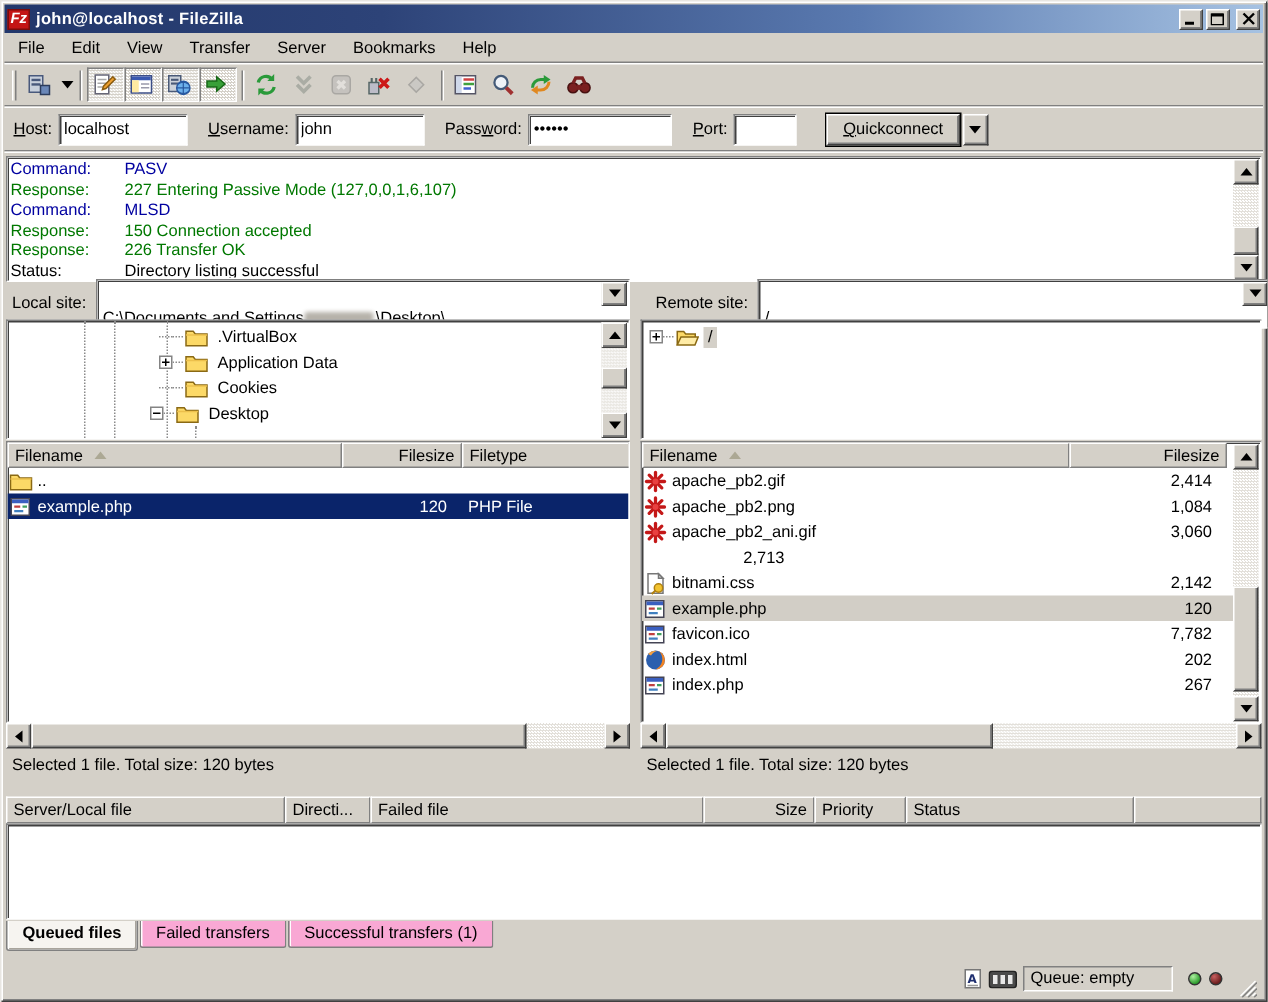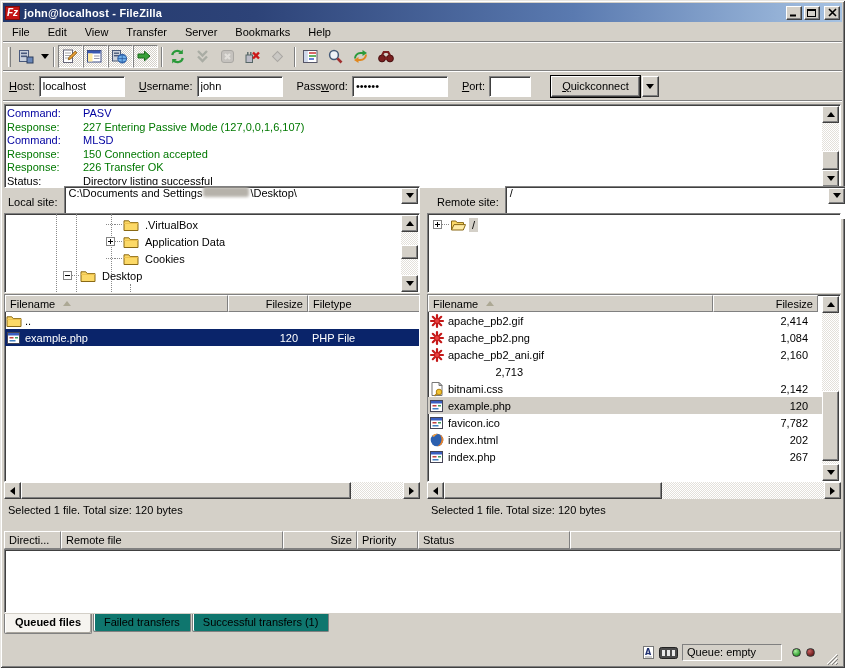--- a/index.html
+++ b/index.html
@@ -68,7 +68,7 @@
   
   .sitebar{position:absolute;top:192px;height:20px;display:flex;align-items:center;}
   .sitebar .lbl{padding:0 6px 0 4px;flex:none;}
-  .combo{flex:1;height:33px;display:flex;align-items:flex-start;position:relative;padding:0 20px 0 4px;overflow:hidden;white-space:nowrap;}
+  .combo{flex:1;height:33px;display:flex;align-items:flex-end;position:relative;padding:0 20px 0 4px;overflow:hidden;white-space:nowrap;}
   .combo-btn{position:absolute;right:1px;top:1px;width:17px;height:16px;background:#d4d0c8;
     border:1px solid;border-color:#fff #404040 #404040 #fff;box-shadow:inset -1px -1px 0 #808080;
     display:flex;align-items:center;justify-content:center;}

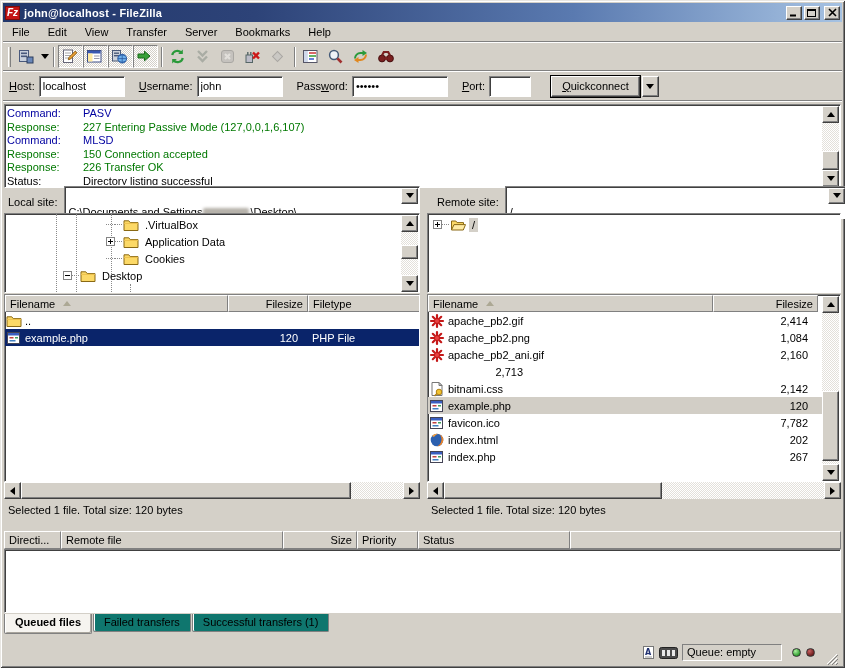--- a/index.html
+++ b/index.html
@@ -425,7 +425,7 @@
           </span>
           <span class="tlabel">Cookies</span>
         </div>
-        <div class="trow" style="padding-left: 58px;">
+        <div class="trow" style="padding-left: 95px;">
           <span class="expander minus"></span>
           <span style="width: 7px; height: 0px; border-top: 1px dotted rgb(138, 138, 138); flex: 0 0 auto;"></span>
           <span class="fico">

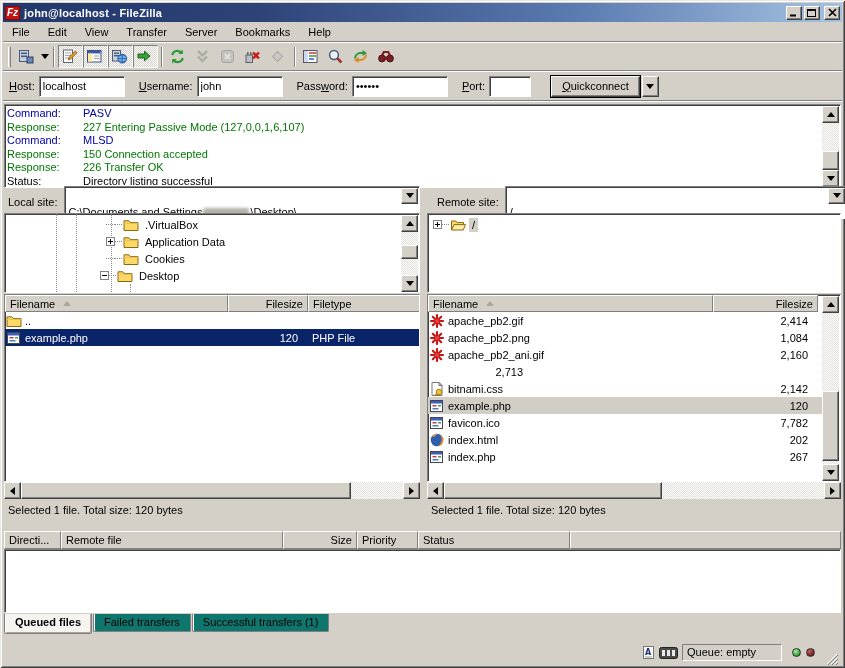--- a/index.html
+++ b/index.html
@@ -575,7 +575,7 @@
             </span>
             <span>apache_pb2_ani.gif</span>
           </span>
-          <span class="cell c1 num">2,160</span>
+          <span class="cell c1 num">3,060</span>
         </div>
         <div class="frow">
           <span class="cell c1 num">2,713</span>

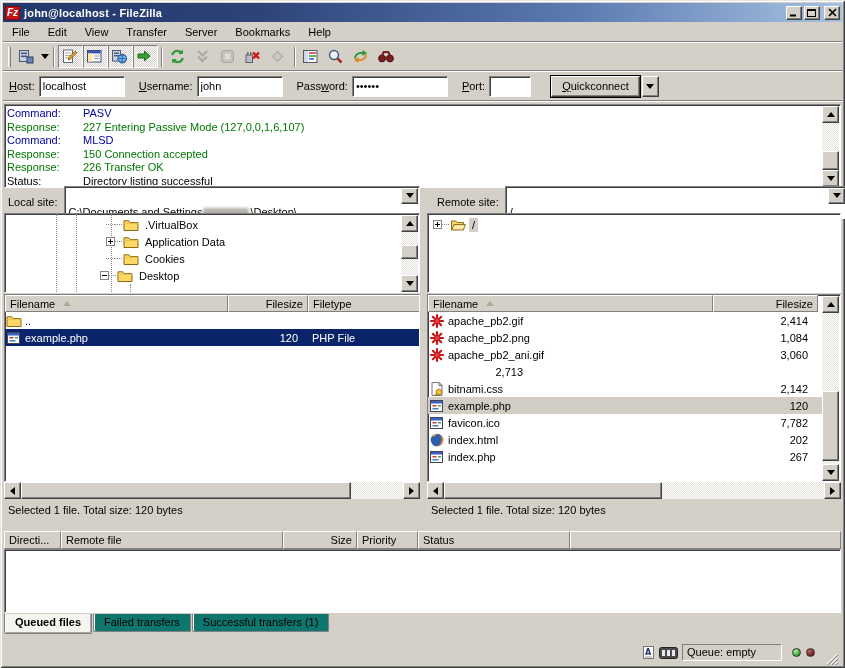--- a/index.html
+++ b/index.html
@@ -687,6 +687,7 @@
   <div class="selinfo" style="left:427px;width:414px">Selected 1 file. Total size: 120 bytes</div>
 
   <div class="qheader" id="queue-header">
+      <span class="qh qc0">Server/Local file</span>
       <span class="qh qc1">Directi...</span>
       <span class="qh qc2">Remote file</span>
       <span class="qh qc3 num">Size</span>

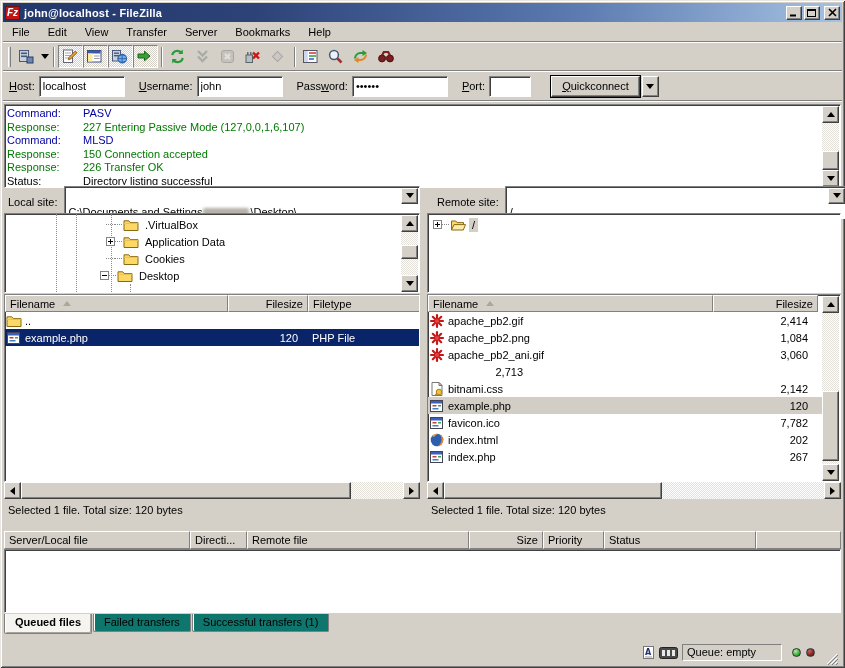--- a/index.html
+++ b/index.html
@@ -689,7 +689,7 @@
   <div class="qheader" id="queue-header">
       <span class="qh qc0">Server/Local file</span>
       <span class="qh qc1">Directi...</span>
-      <span class="qh qc2">Remote file</span>
+      <span class="qh qc2">Failed file</span>
       <span class="qh qc3 num">Size</span>
       <span class="qh qc4">Priority</span>
       <span class="qh qc5">Status</span>

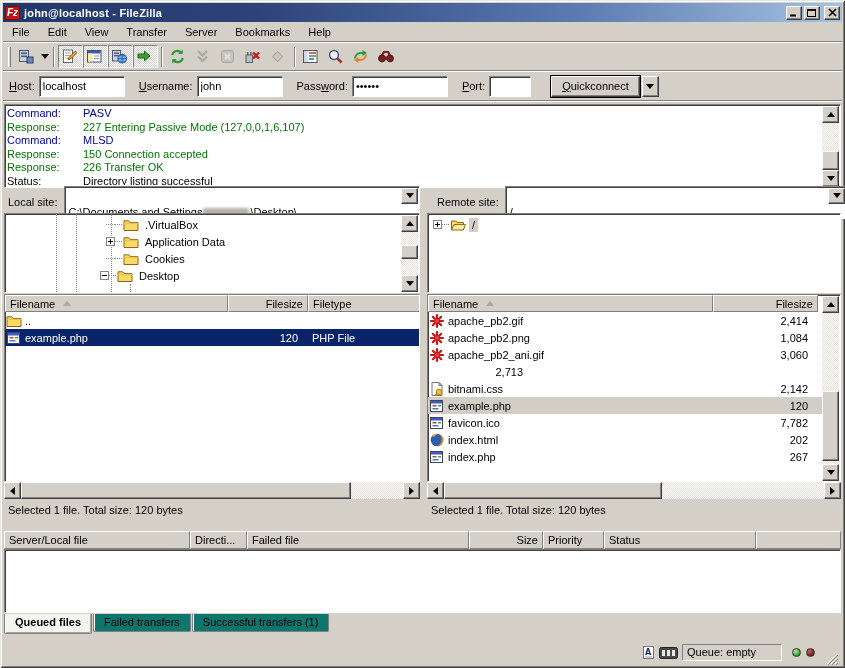--- a/index.html
+++ b/index.html
@@ -111,7 +111,7 @@
     border:1px solid;border-color:#808080 #fff #fff #808080;box-shadow:inset 1px 1px 0 #404040;}
   
   .tabs{position:absolute;left:4px;top:614px;height:21px;display:flex;align-items:flex-start;}
-  .tab{height:18px;padding:2px 10px 0;background:#0f766e;border:1px solid #808080;border-top:none;
+  .tab{height:18px;padding:2px 10px 0;background:#f9a8d4;border:1px solid #808080;border-top:none;
     border-radius:0 0 2px 2px;margin-right:1px;box-shadow:inset 1px 0 0 #fff;}
   .tab.active{height:20px;background:#f6f4f0;font-weight:bold;box-shadow:inset 1px 0 0 #fff,inset -1px -1px 0 #a8a49c;}
   

